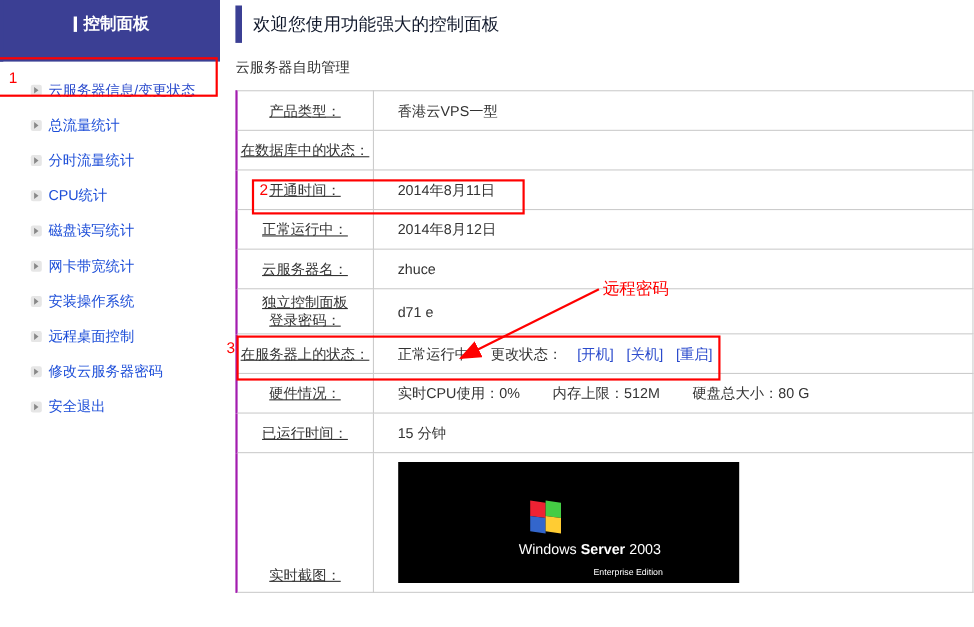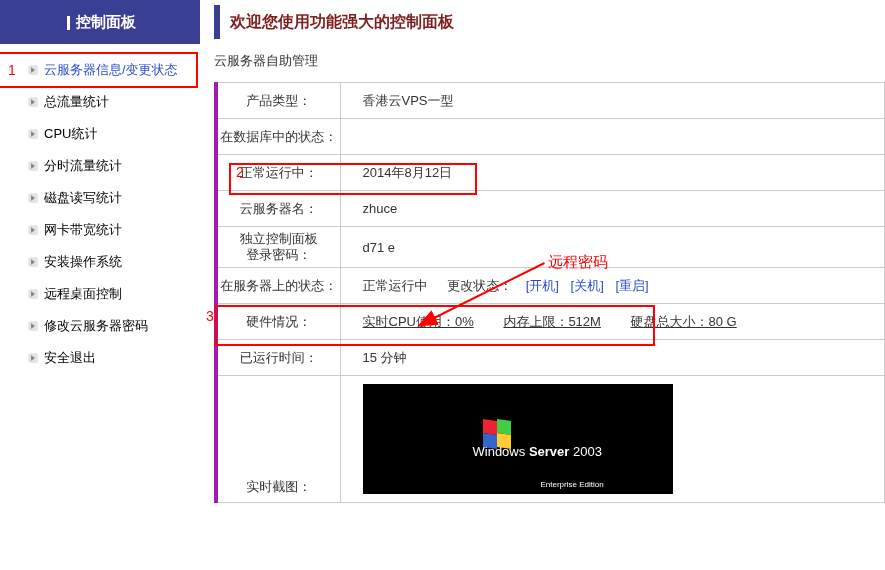--- a/index.html
+++ b/index.html
@@ -6,7 +6,7 @@
 body { font-family: "Microsoft YaHei", SimSun, sans-serif; font-size: 13px; color: #333; background: #fff; }
 .container { display: flex; width: 885px; }
 .sidebar { width: 200px; }
-.sidebar-header { background: #3b3f94; color: #fff; height: 44px; line-height: 44px; text-align: center; font-size: 15px; font-weight: bold; border-left: 3px solid #3b3f94; }
+.sidebar-header { background: #3b3f94; color: #fff; height: 56px; line-height: 44px; text-align: center; font-size: 15px; font-weight: bold; border-left: 3px solid #3b3f94; }
 .sidebar-header .bar { display: inline-block; width: 3px; height: 14px; background: #fff; margin-right: 6px; vertical-align: middle; }
 .menu { list-style: none; padding: 10px 0; }
 .menu-item { padding: 6px 0 6px 44px; position: relative; cursor: pointer; color: #000000; font-size: 13px; line-height: 20px; }

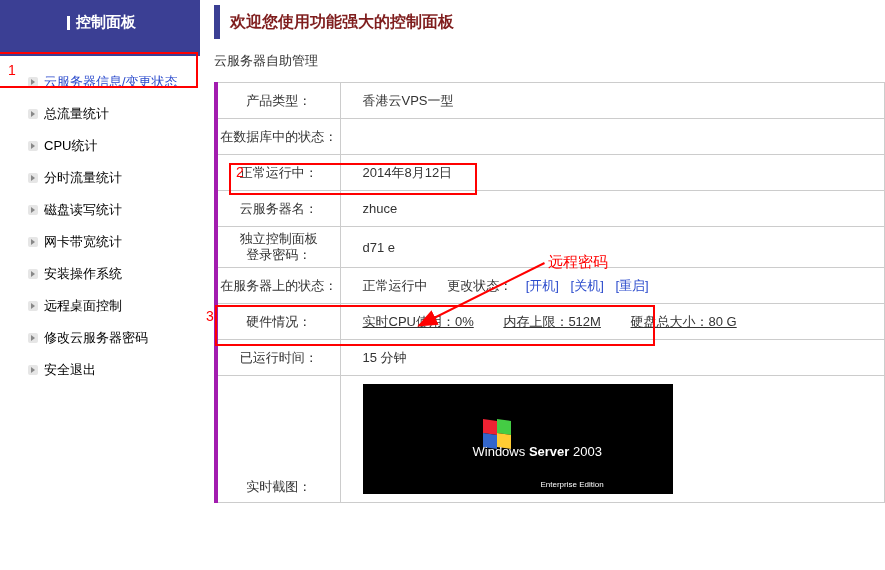--- a/index.html
+++ b/index.html
@@ -16,7 +16,7 @@
 .main { flex: 1; padding: 0 0 0 14px; }
 .banner { display: flex; align-items: center; height: 44px; margin-bottom: 8px; }
 .banner-bar { width: 6px; height: 34px; background: #3b3f94; margin-right: 10px; }
-.banner-title { font-size: 16px; color: #7f1d1d; font-weight: bold; }
+.banner-title { font-size: 16px; color: #0f172a; }
 .subtitle { font-size: 13px; color: #333; margin: 0 0 12px 0; }
 .details { width: 100%; border-collapse: collapse; border-top: 1px solid #ccc; }
 .details td { border: 1px solid #ccc; border-left: none; padding: 0; height: 36px; vertical-align: middle; font-size: 13px; }

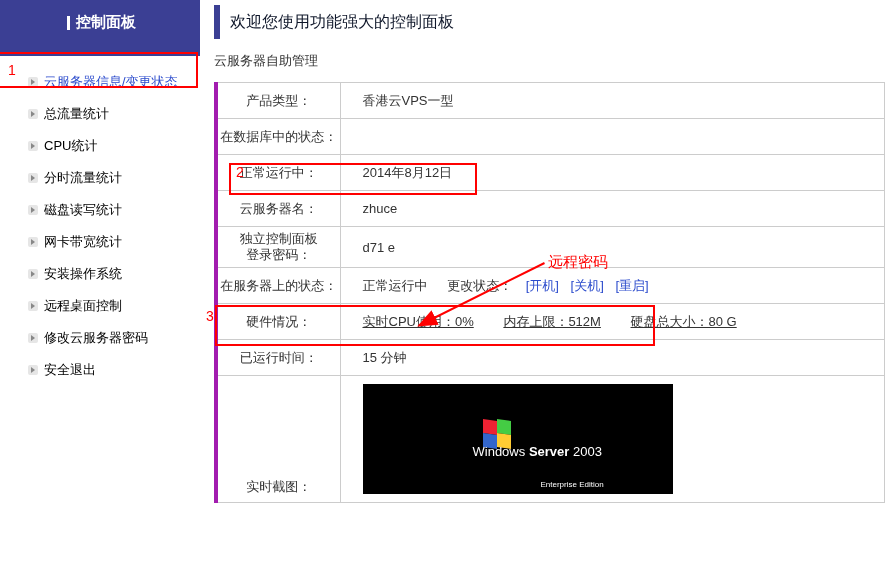--- a/index.html
+++ b/index.html
@@ -20,7 +20,7 @@
 .subtitle { font-size: 13px; color: #333; margin: 0 0 12px 0; }
 .details { width: 100%; border-collapse: collapse; border-top: 1px solid #ccc; }
 .details td { border: 1px solid #ccc; border-left: none; padding: 0; height: 36px; vertical-align: middle; font-size: 13px; }
-.details tr td:first-child { border-left: 4px solid #a21caf; }
+.details tr td:first-child { border-left: 2px solid #a21caf; text-decoration: underline; }
 .details .label { width: 124px; text-align: center; background: #fff; color: #333; }
 .details .value { padding-left: 22px; color: #333; }
 .actions-row .seg { display: inline-block; margin-right: 16px; }

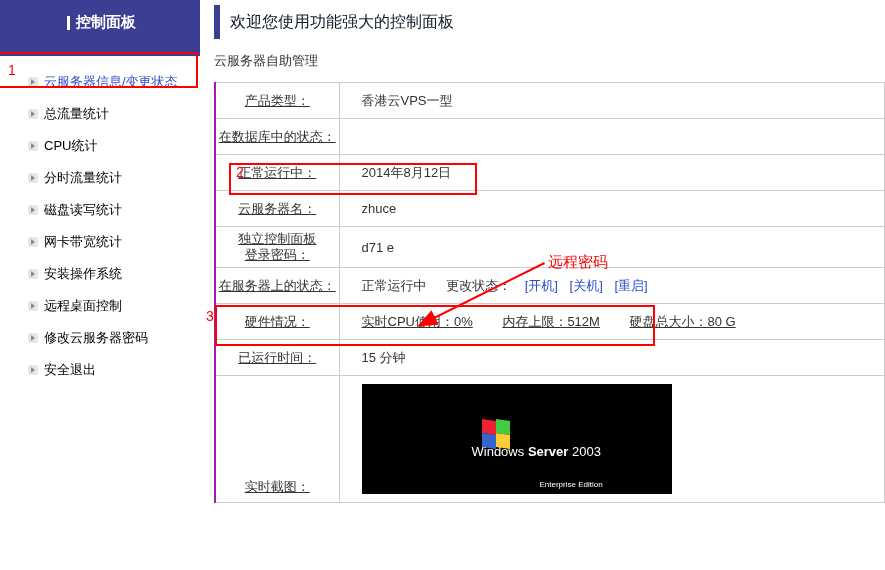--- a/index.html
+++ b/index.html
@@ -9,7 +9,7 @@
 .sidebar-header { background: #3b3f94; color: #fff; height: 56px; line-height: 44px; text-align: center; font-size: 15px; font-weight: bold; border-left: 3px solid #3b3f94; }
 .sidebar-header .bar { display: inline-block; width: 3px; height: 14px; background: #fff; margin-right: 6px; vertical-align: middle; }
 .menu { list-style: none; padding: 10px 0; }
-.menu-item { padding: 6px 0 6px 44px; position: relative; cursor: pointer; color: #000000; font-size: 13px; line-height: 20px; }
+.menu-item { padding: 6px 0 6px 44px; position: relative; cursor: pointer; color: #1d4ed8; font-size: 13px; line-height: 20px; }
 .menu-item.selected { color: #2b4bcc; }
 .menu-bullet { position: absolute; left: 28px; top: 11px; width: 10px; height: 10px; border-radius: 2px; background: #e6e6e6; }
 .menu-bullet::after { content: ""; position: absolute; left: 3px; top: 2px; border-left: 4px solid #888; border-top: 3px solid transparent; border-bottom: 3px solid transparent; }

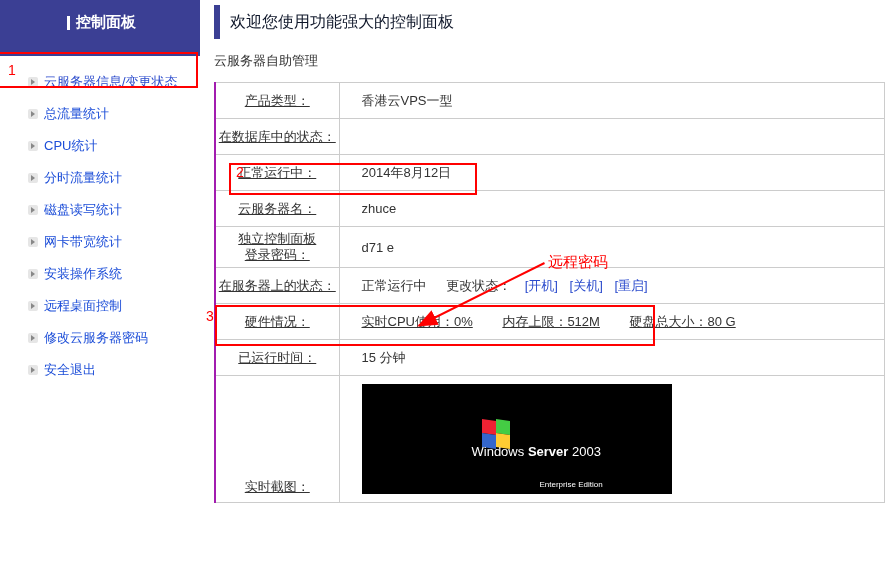--- a/index.html
+++ b/index.html
@@ -55,8 +55,8 @@
     <ul class="menu">
       <li class="menu-item selected"><span class="menu-bullet"></span><span>云服务器信息/变更状态</span></li>
       <li class="menu-item"><span class="menu-bullet"></span><span>总流量统计</span></li>
+      <li class="menu-item"><span class="menu-bullet"></span><span>分时流量统计</span></li>
       <li class="menu-item"><span class="menu-bullet"></span><span>CPU统计</span></li>
-      <li class="menu-item"><span class="menu-bullet"></span><span>分时流量统计</span></li>
       <li class="menu-item"><span class="menu-bullet"></span><span>磁盘读写统计</span></li>
       <li class="menu-item"><span class="menu-bullet"></span><span>网卡带宽统计</span></li>
       <li class="menu-item"><span class="menu-bullet"></span><span>安装操作系统</span></li>

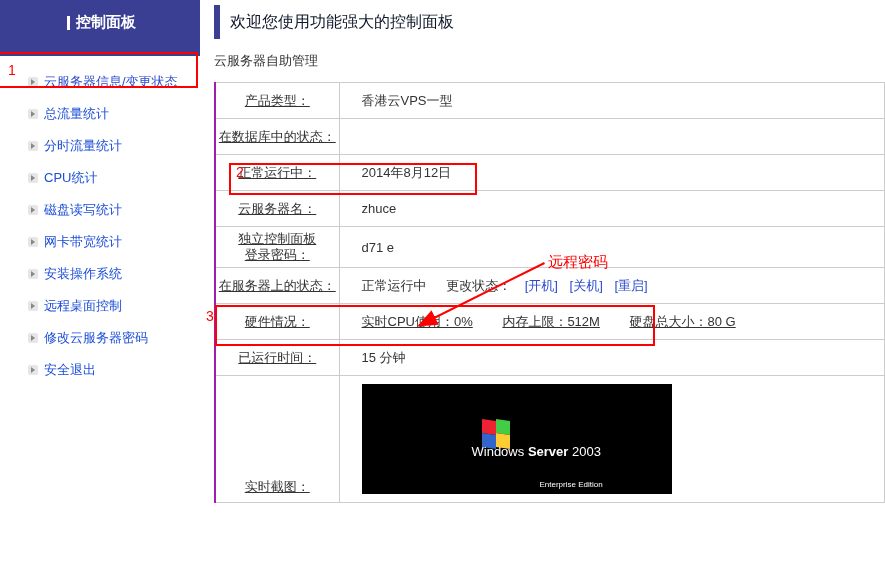--- a/index.html
+++ b/index.html
@@ -84,6 +84,10 @@
         <td class="value"></td>
       </tr>
       <tr>
+        <td class="label">开通时间：</td>
+        <td class="value">2014年8月11日</td>
+      </tr>
+      <tr>
         <td class="label">正常运行中：</td>
         <td class="value">2014年8月12日</td>
       </tr>

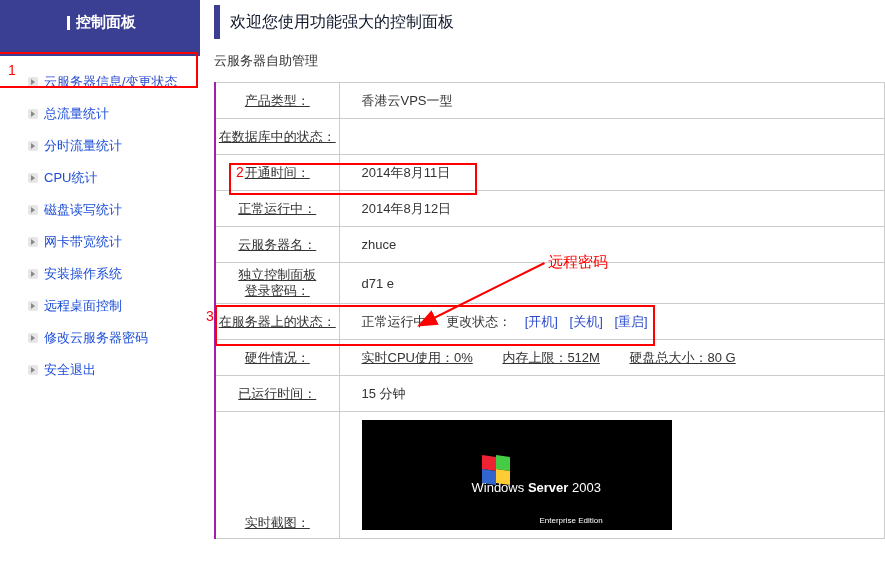--- a/index.html
+++ b/index.html
@@ -26,7 +26,7 @@
 .actions-row .seg { display: inline-block; margin-right: 16px; }
 .actions-row .change-label { color: #333; margin-right: 6px; }
 .action-link { color: #2b4bcc; cursor: pointer; margin: 0 4px; }
-.hw-row .seg { display: inline-block; margin-right: 26px; text-decoration: underline; }
+.hw-row .seg { display: inline-block; margin-right: 26px; }
 .screenshot-cell { vertical-align: top !important; padding: 0 !important; }
 .screenshot { margin: 8px 22px; width: 310px; height: 110px; background: #000; position: relative; overflow: hidden; }
 .ws-flag { position: absolute; left: 120px; top: 36px; width: 30px; height: 30px; }

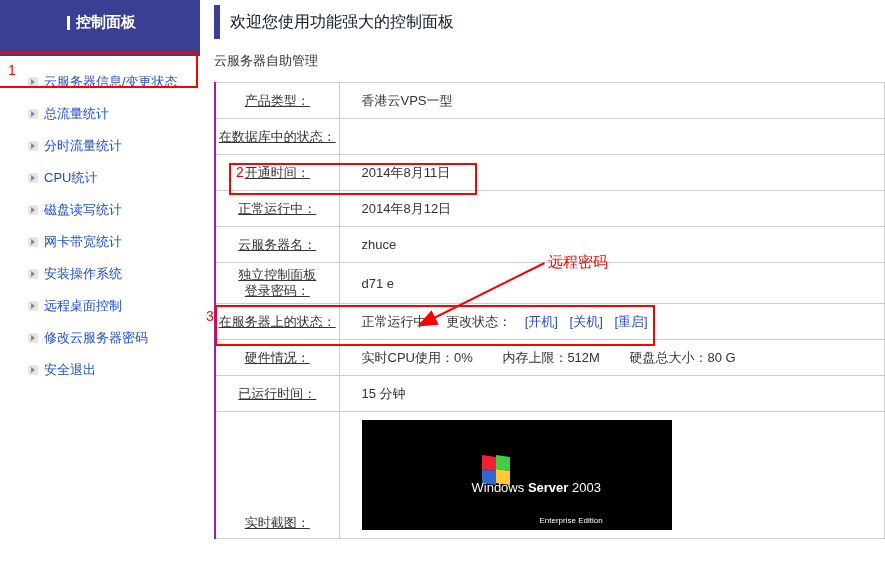--- a/index.html
+++ b/index.html
@@ -35,7 +35,7 @@
 .ws-flag .g { background: #4c4; top: 0; left: 14px; transform: skewY(8deg); }
 .ws-flag .b { background: #36c; top: 14px; left: 0; transform: skewY(8deg); }
 .ws-flag .y { background: #fc3; top: 14px; left: 14px; transform: skewY(8deg); }
-.ws-text { position: absolute; left: 110px; top: 60px; color: #fff; font-family: "Segoe UI", Arial; font-size: 13px; }
+.ws-text { position: absolute; left: 110px; top: 72px; color: #fff; font-family: "Segoe UI", Arial; font-size: 13px; }
 .ws-text .bold { font-weight: bold; }
 .ws-sub { position: absolute; left: 178px; top: 96px; color: #fff; font-size: 8px; }
 .annot { position: absolute; border: 2px solid #f00; pointer-events: none; }

